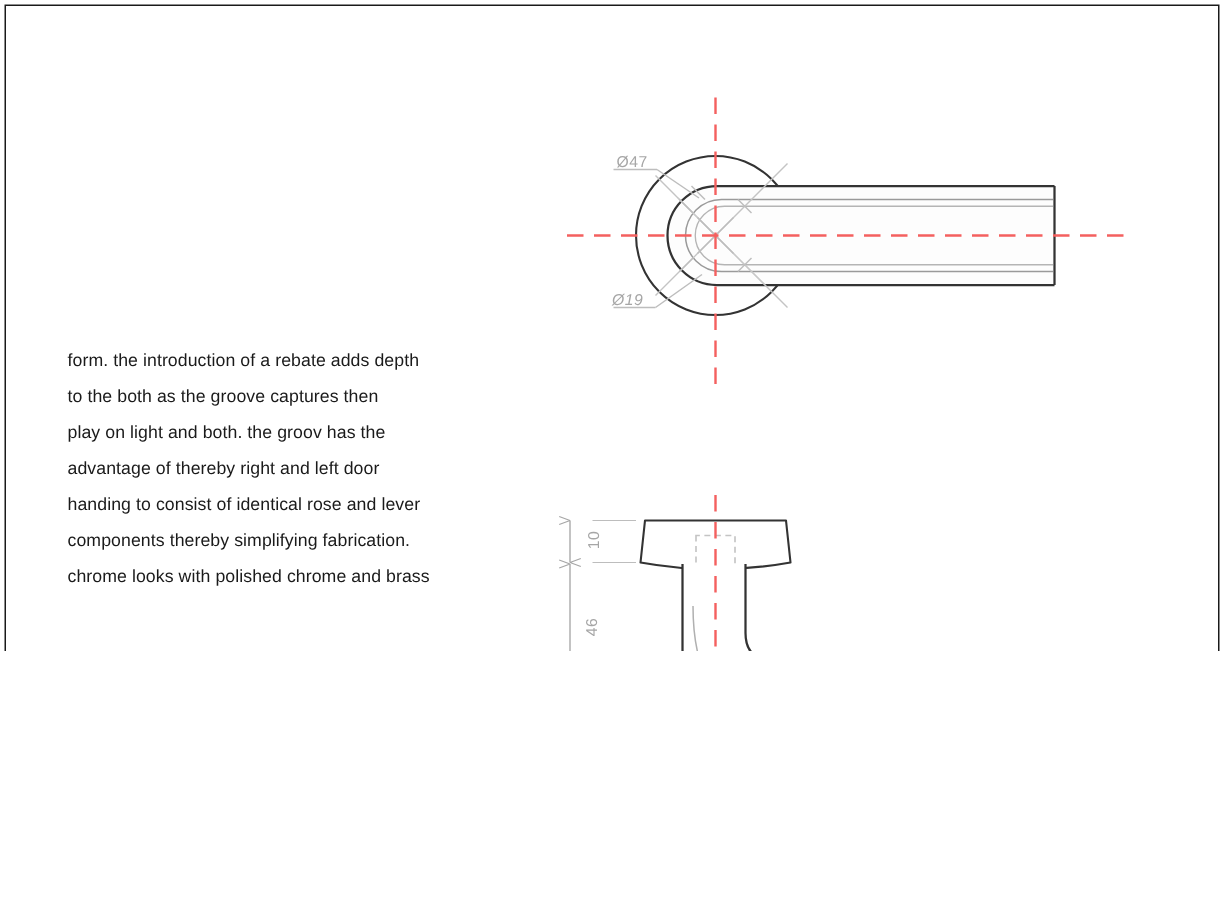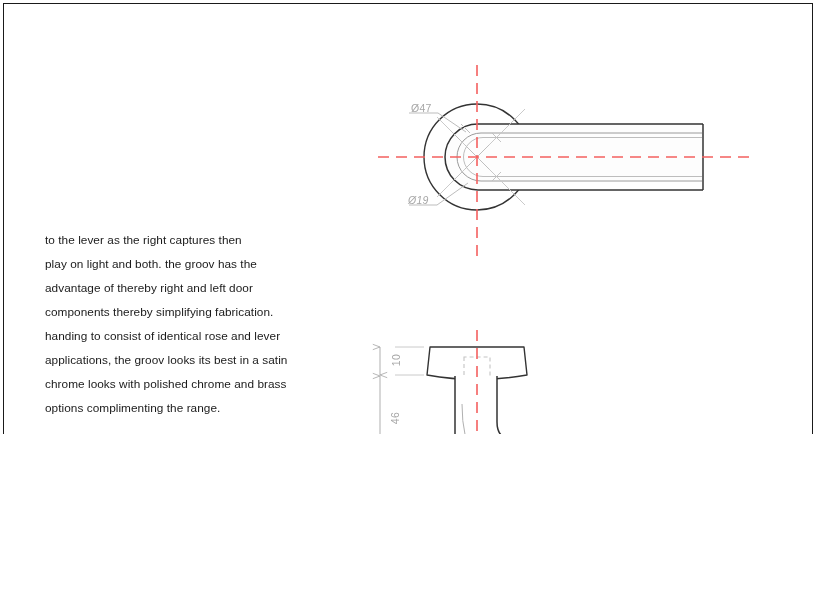--- a/index.html
+++ b/index.html
@@ -188,6 +188,7 @@
   <div class="dim-label" style="left:578px; top:493px;text-align:center;">112</div>
 
   <div id="description">
+    <p>form. the introduction of a rebate adds depth</p>
     <p>to the lever as the right captures then</p>
     <p>play on light and both. the groov has the</p>
     <p>advantage of thereby right and left door</p>

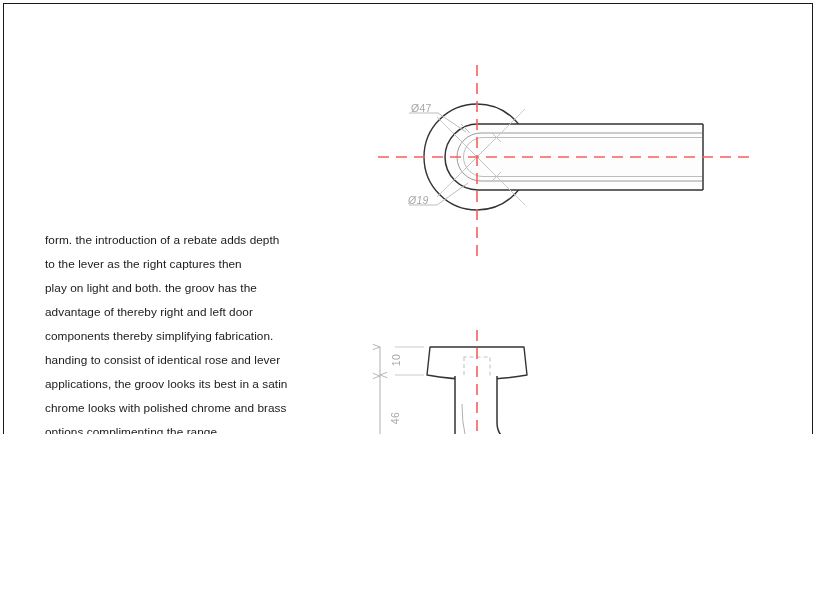--- a/index.html
+++ b/index.html
@@ -189,7 +189,7 @@
 
   <div id="description">
     <p>form. the introduction of a rebate adds depth</p>
-    <p>to the lever as the right captures then</p>
+    <p>to the both as the groove captures then</p>
     <p>play on light and both. the groov has the</p>
     <p>advantage of thereby right and left door</p>
     <p>components thereby simplifying fabrication.</p>

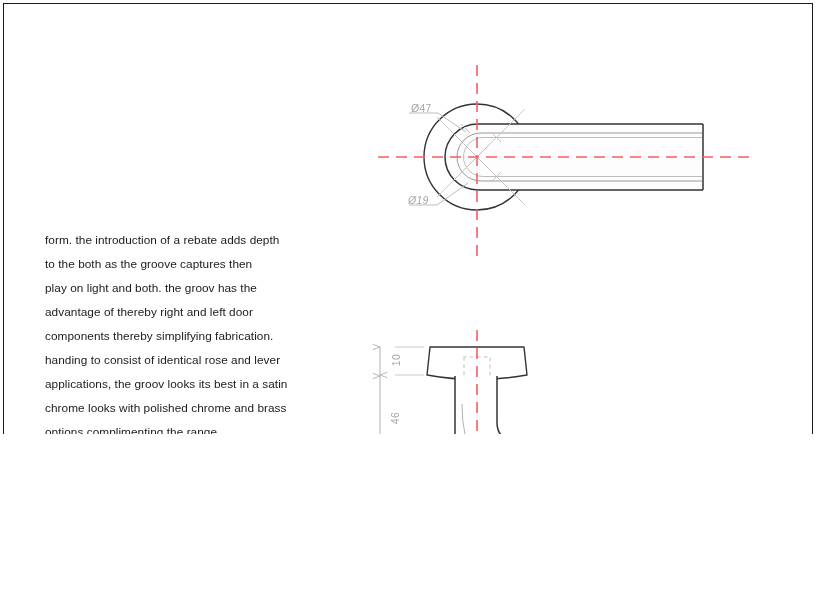--- a/index.html
+++ b/index.html
@@ -192,8 +192,8 @@
     <p>to the both as the groove captures then</p>
     <p>play on light and both. the groov has the</p>
     <p>advantage of thereby right and left door</p>
+    <p>handing to consist of identical rose and lever</p>
     <p>components thereby simplifying fabrication.</p>
-    <p>handing to consist of identical rose and lever</p>
     <p>applications, the groov looks its best in a satin</p>
     <p>chrome looks with polished chrome and brass</p>
     <p>options complimenting the range.</p>

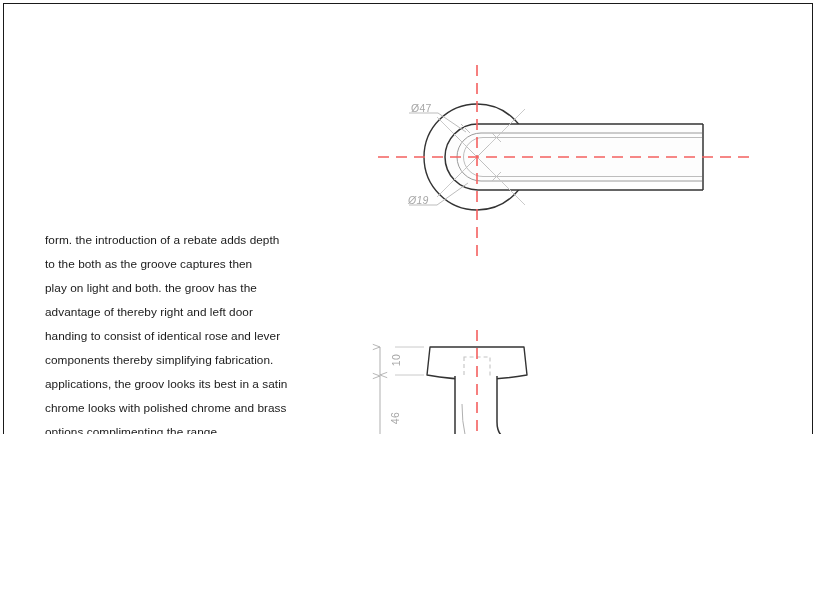--- a/index.html
+++ b/index.html
@@ -194,7 +194,6 @@
     <p>advantage of thereby right and left door</p>
     <p>handing to consist of identical rose and lever</p>
     <p>components thereby simplifying fabrication.</p>
-    <p>applications, the groov looks its best in a satin</p>
     <p>chrome looks with polished chrome and brass</p>
     <p>options complimenting the range.</p>
   </div>

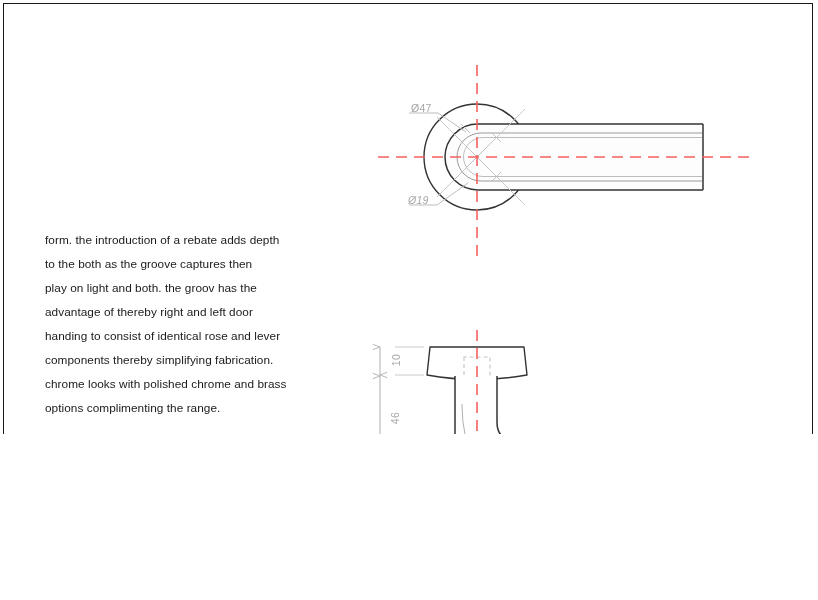--- a/index.html
+++ b/index.html
@@ -195,7 +195,6 @@
     <p>handing to consist of identical rose and lever</p>
     <p>components thereby simplifying fabrication.</p>
     <p>chrome looks with polished chrome and brass</p>
-    <p>options complimenting the range.</p>
   </div>
 
   <div id="logo">

